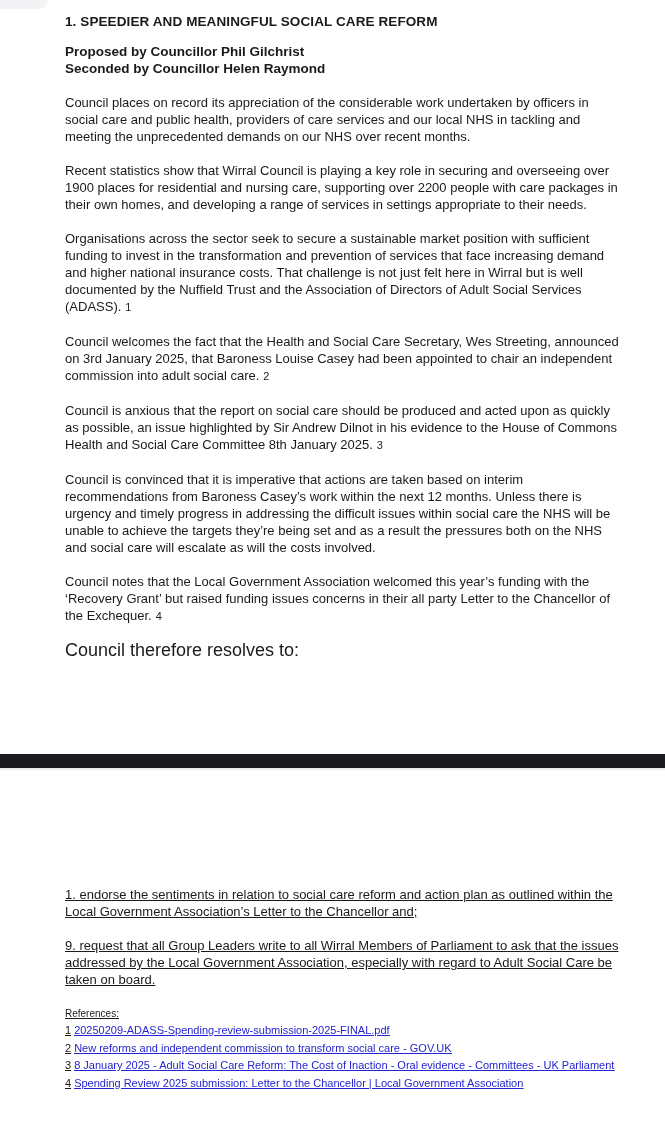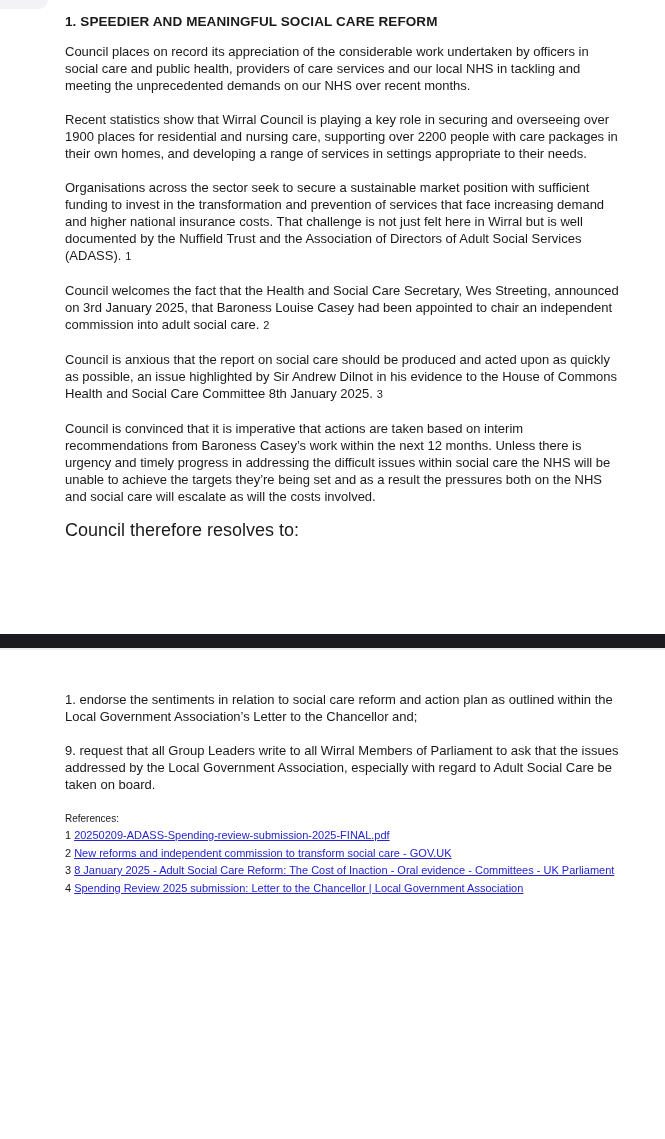--- a/index.html
+++ b/index.html
@@ -107,6 +107,10 @@
   <div class="content content-top">
     <h1 class="doc-title">1. SPEEDIER AND MEANINGFUL SOCIAL CARE REFORM</h1>
 
+    <div class="proposer-block">
+      <p class="proposer-line">Proposed by Councillor Phil Gilchrist</p>
+      <p class="proposer-line">Seconded by Councillor Helen Raymond</p>
+    </div>
 
     <p class="para"><span>Council places on record its appreciation of the considerable work undertaken by officers in social care and public health, providers of care services and our local NHS in tackling and meeting the unprecedented demands on our NHS over recent months.</span></p>
 

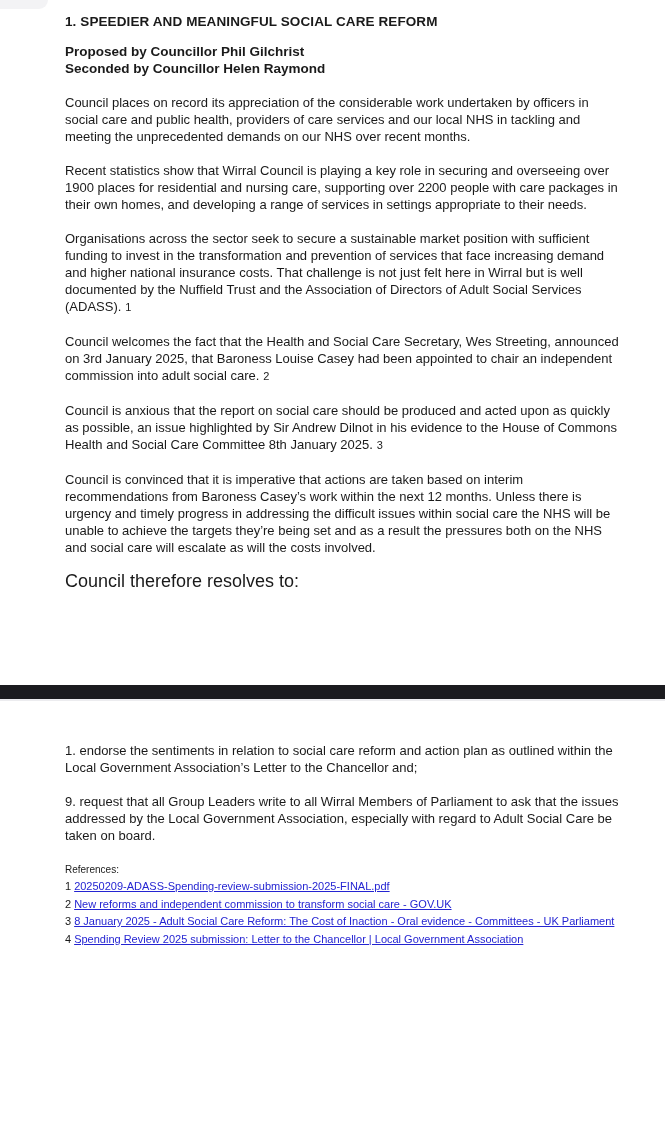--- a/index.html
+++ b/index.html
@@ -124,6 +124,7 @@
 
     <p class="para"><span>Council is convinced that it is imperative that actions are taken based on interim recommendations from Baroness Casey’s work within the next 12 months. Unless there is urgency and timely progress in addressing the difficult issues within social care the NHS will be unable to achieve the targets they’re being set and as a result the pressures both on the NHS and social care will escalate as will the costs involved.</span></p>
 
+    <p class="para"><span>Council notes that the Local Government Association welcomed this year’s funding with the ‘Recovery Grant’ but raised funding issues concerns in their all party Letter to the Chancellor of the Exchequer.</span><span class="fn-marker">4</span></p>
 
     <p class="resolution-intro">Council therefore resolves to:</p>
   </div>

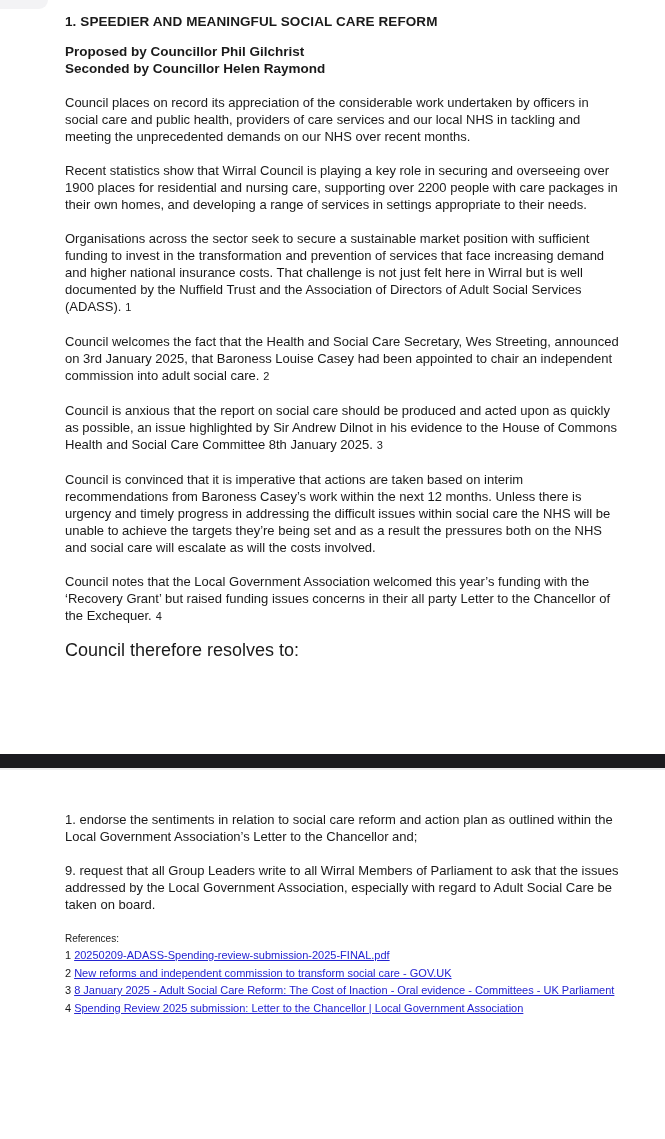--- a/index.html
+++ b/index.html
@@ -72,7 +72,7 @@
     border-top-color: #ececef;
     border-bottom: 2px solid #ececef;
   }
-  .resolutions { padding-top: 41px; }
+  .resolutions { padding-top: 116px; text-decoration: underline; }
   .resolution-item {
     font-size: 13px;
     line-height: 17px;

